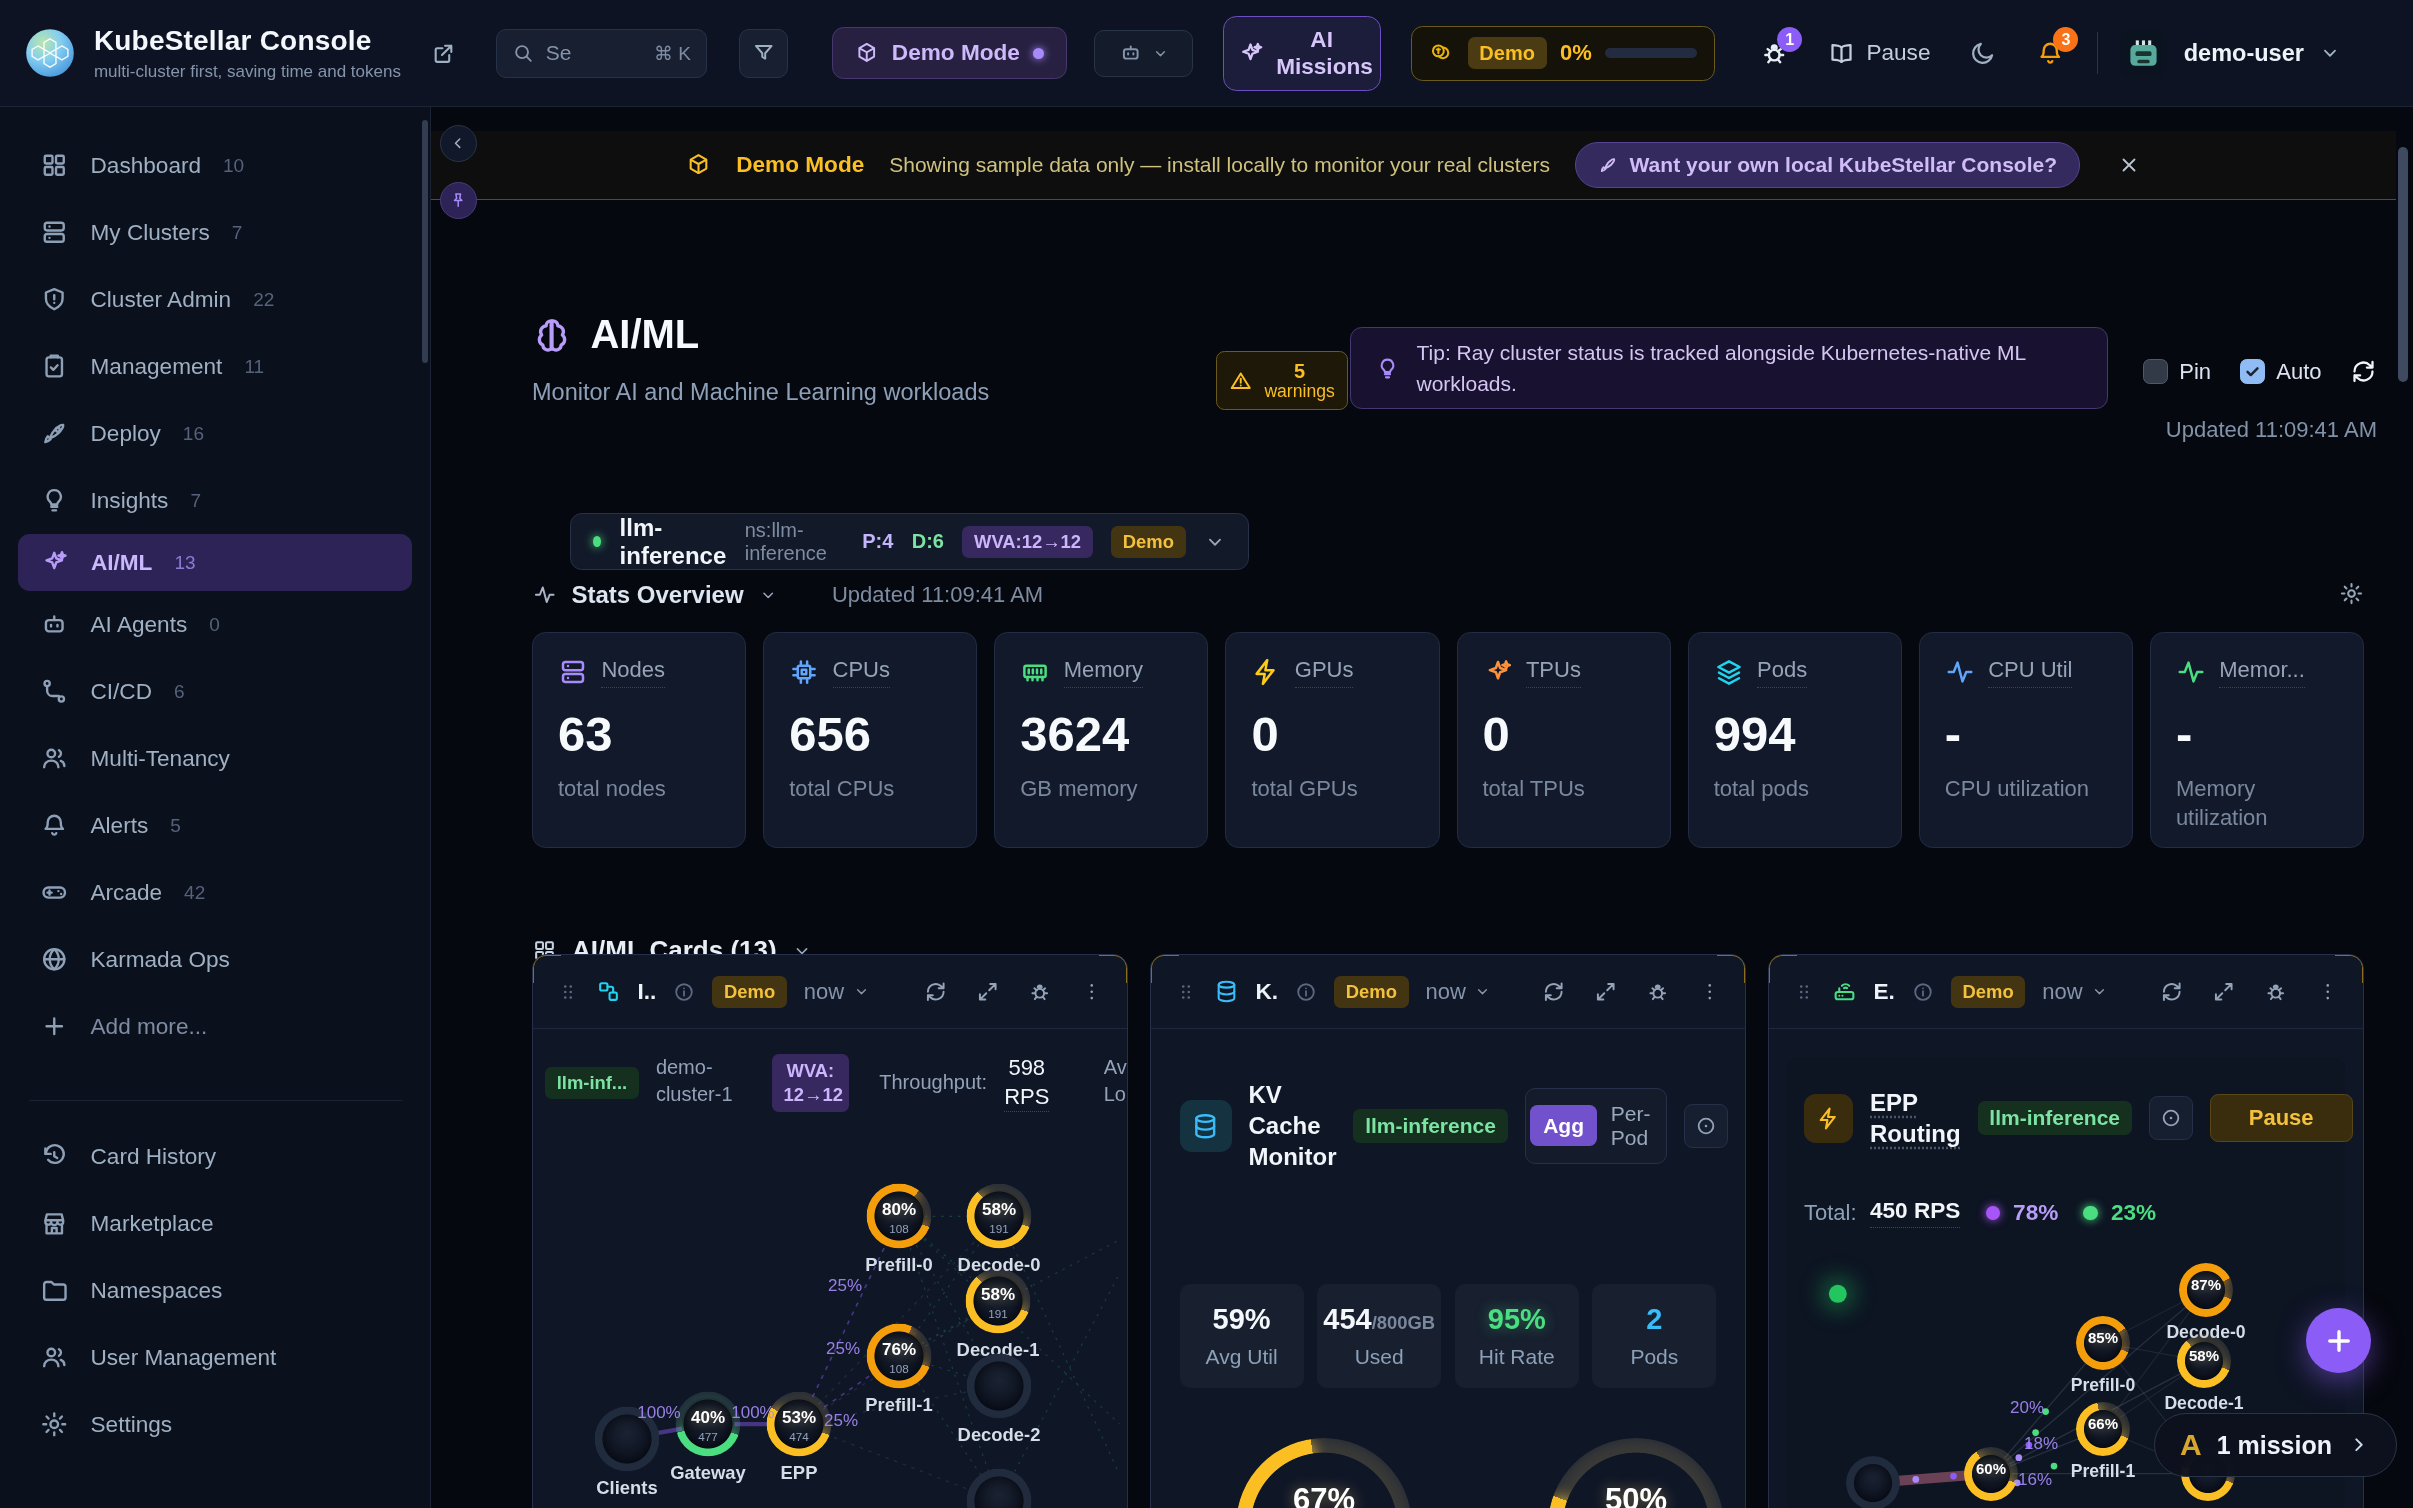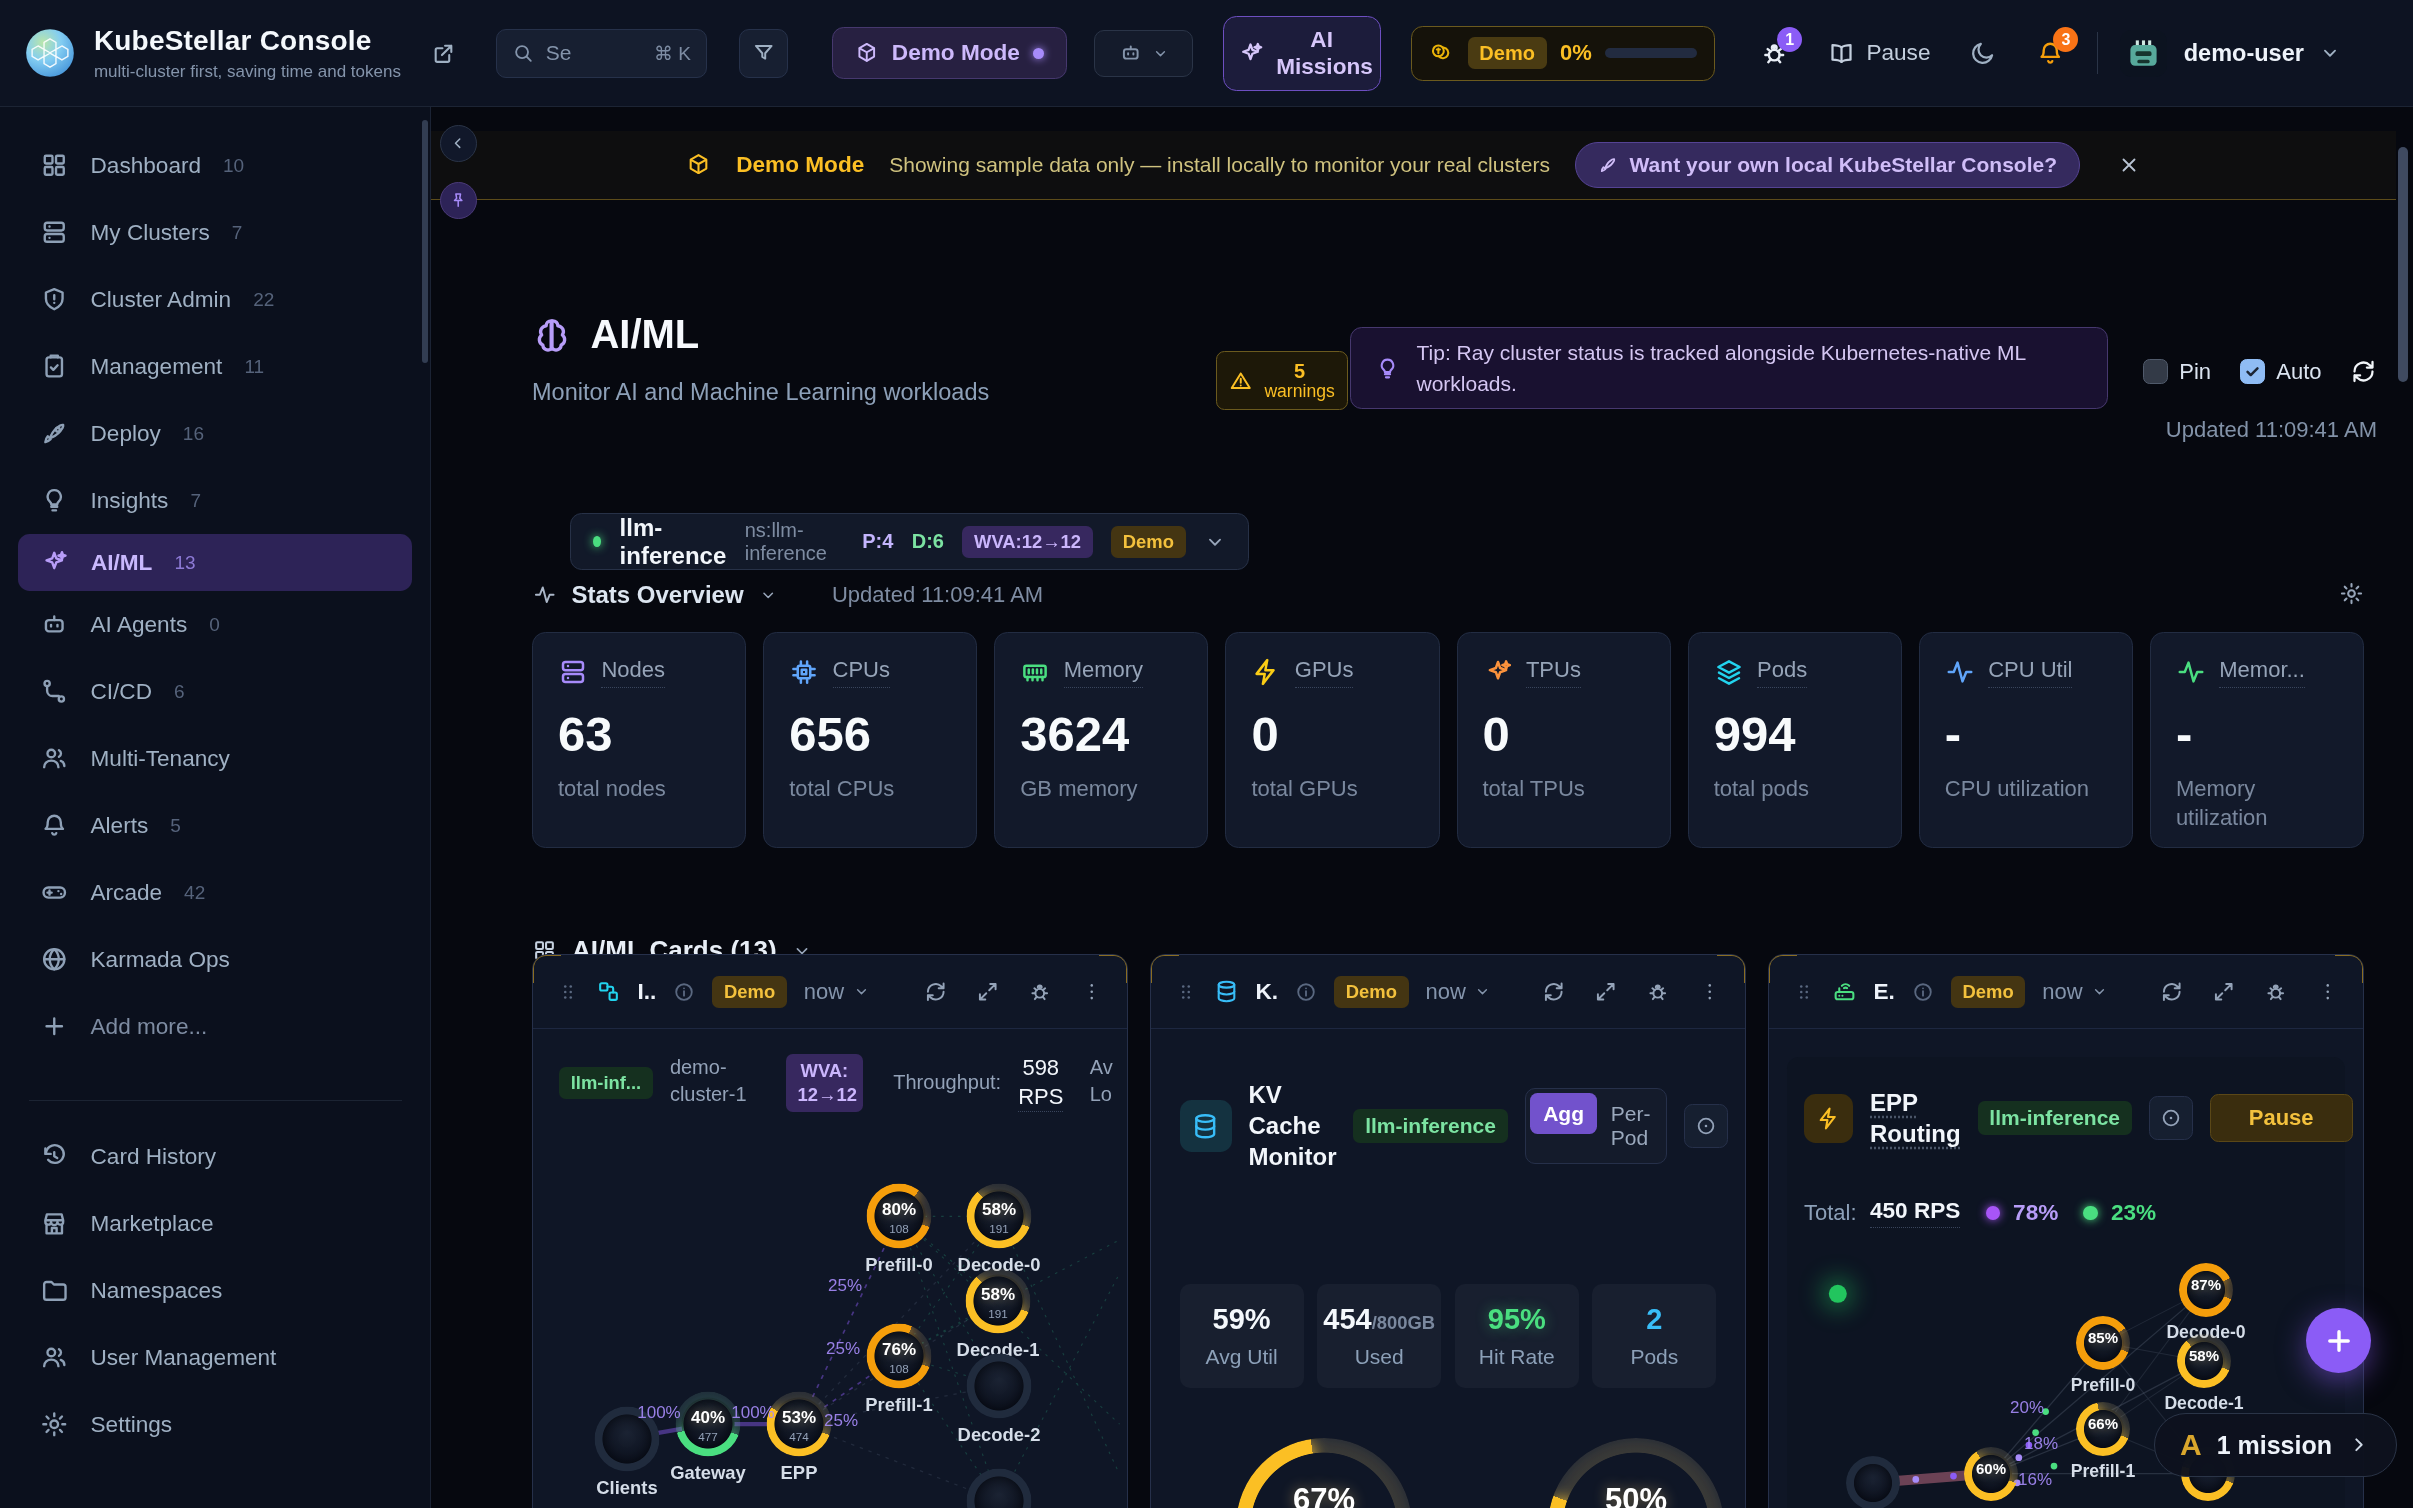--- a/index.html
+++ b/index.html
@@ -122,7 +122,7 @@
   .dc-now{font-size:22px;color:#8494ab;display:flex;align-items:center;gap:8.4px}
   .dc-icons{margin-left:auto;display:flex;align-items:center;gap:28.5px;color:#94a3b8}
   .grip{color:#5a6880}
-  .meta-row{position:absolute;left:0;top:99px;right:0;display:flex;align-items:flex-start;gap:17px;padding:0 26px}
+  .meta-row{position:absolute;left:0;top:99px;right:0;display:flex;align-items:flex-start;gap:17px;padding:0 12px}
   .meta-txt{font-size:20px;color:#93a2b8;line-height:1.35}
   .thr-val{font-size:22px;font-weight:400;color:#f2f6fb;text-align:center;line-height:1.3}
   .thr-val .unit{border-bottom:1.7px dotted #39455c;padding-bottom:2.5px}

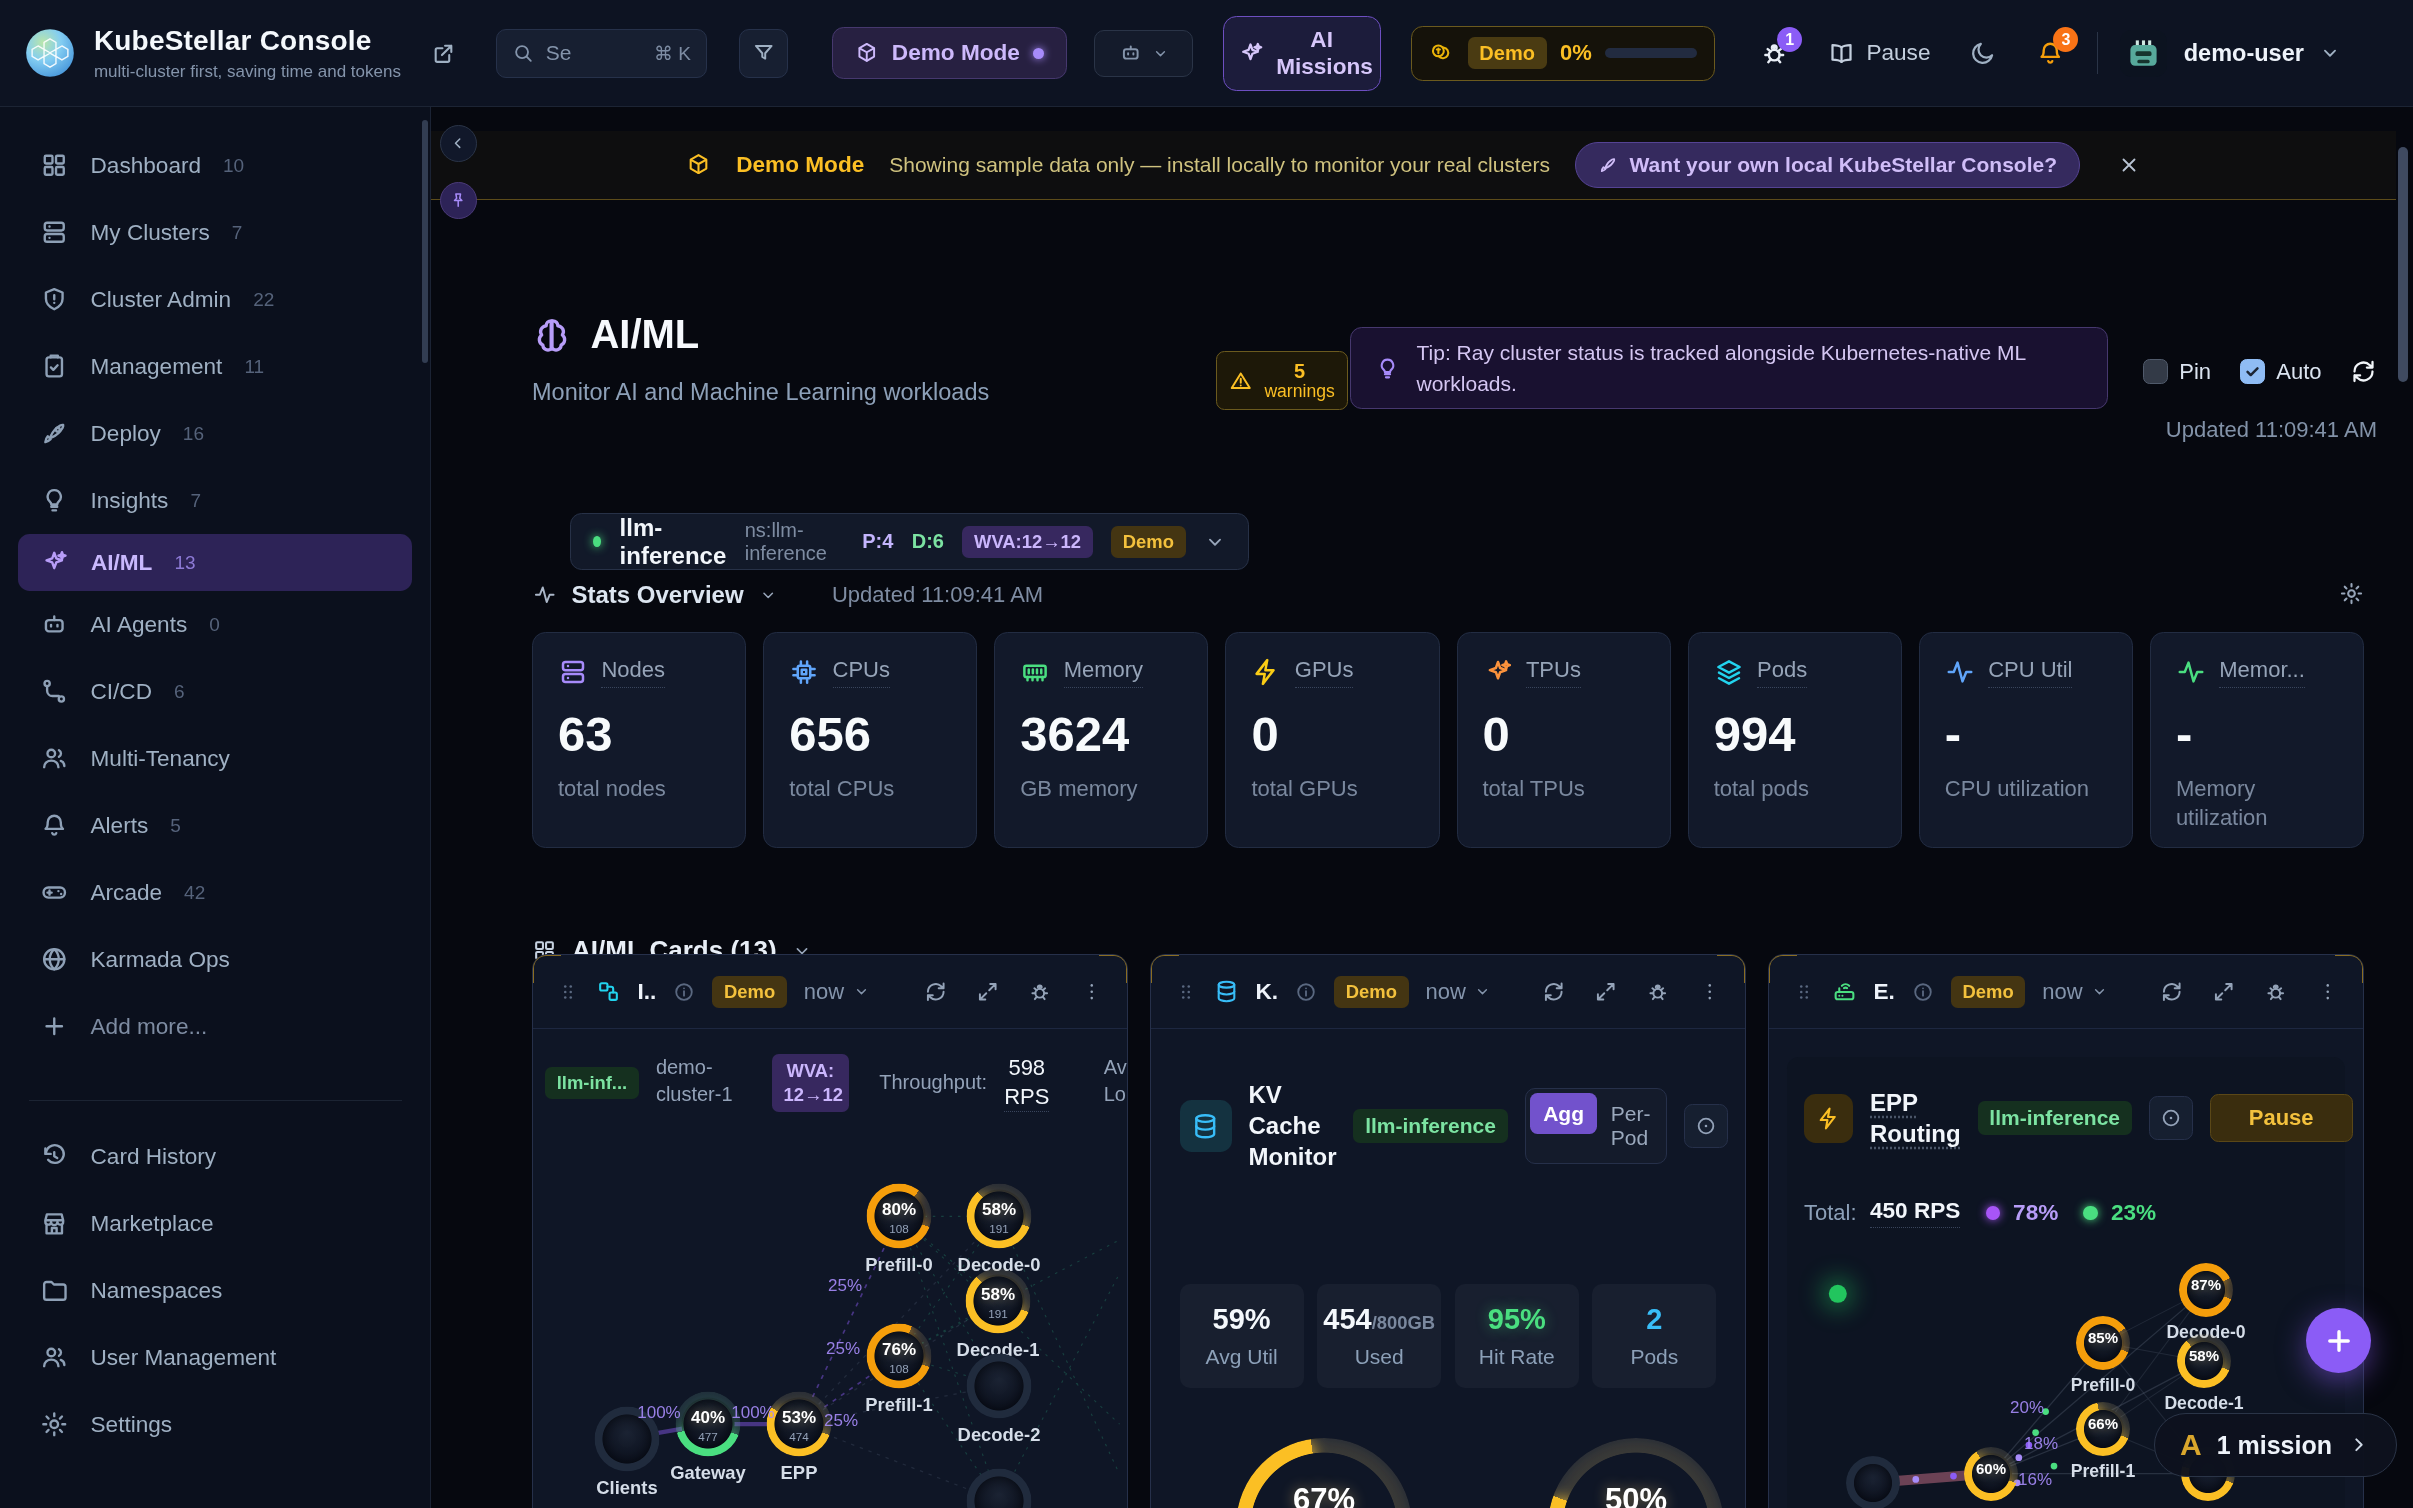--- a/index.html
+++ b/index.html
@@ -150,7 +150,7 @@
   .kv-row{position:absolute;left:0;top:124px;right:0;display:flex;align-items:center;gap:17px;padding:0 28.5px}
   .icsq{width:52px;height:52px;border-radius:11.7px;display:flex;align-items:center;justify-content:center;flex:none}
   .kv-title{width:99px;font-size:24px;font-weight:700;color:#f2f6fb;line-height:1.3}
-  .toggle{margin-left:auto;background:#141b2b;border:0.8px solid #26304a;border-radius:10px;padding:4.2px;display:flex;align-items:flex-start}
+  .toggle{margin-left:auto;background:#141b2b;border:0.8px solid #26304a;border-radius:10px;padding:4.2px;display:flex;align-items:center}
   .tg{padding:8.4px 13.4px;font-size:21px;color:#9aa8bc;border-radius:7.5px;line-height:1.15;text-align:center;cursor:pointer}
   .tg.on{background:#7252cc;color:#fff;font-weight:600}
   .sqsm{width:44px;height:44px;border-radius:8.4px;background:#161f30;border:0.8px solid #26304a;

